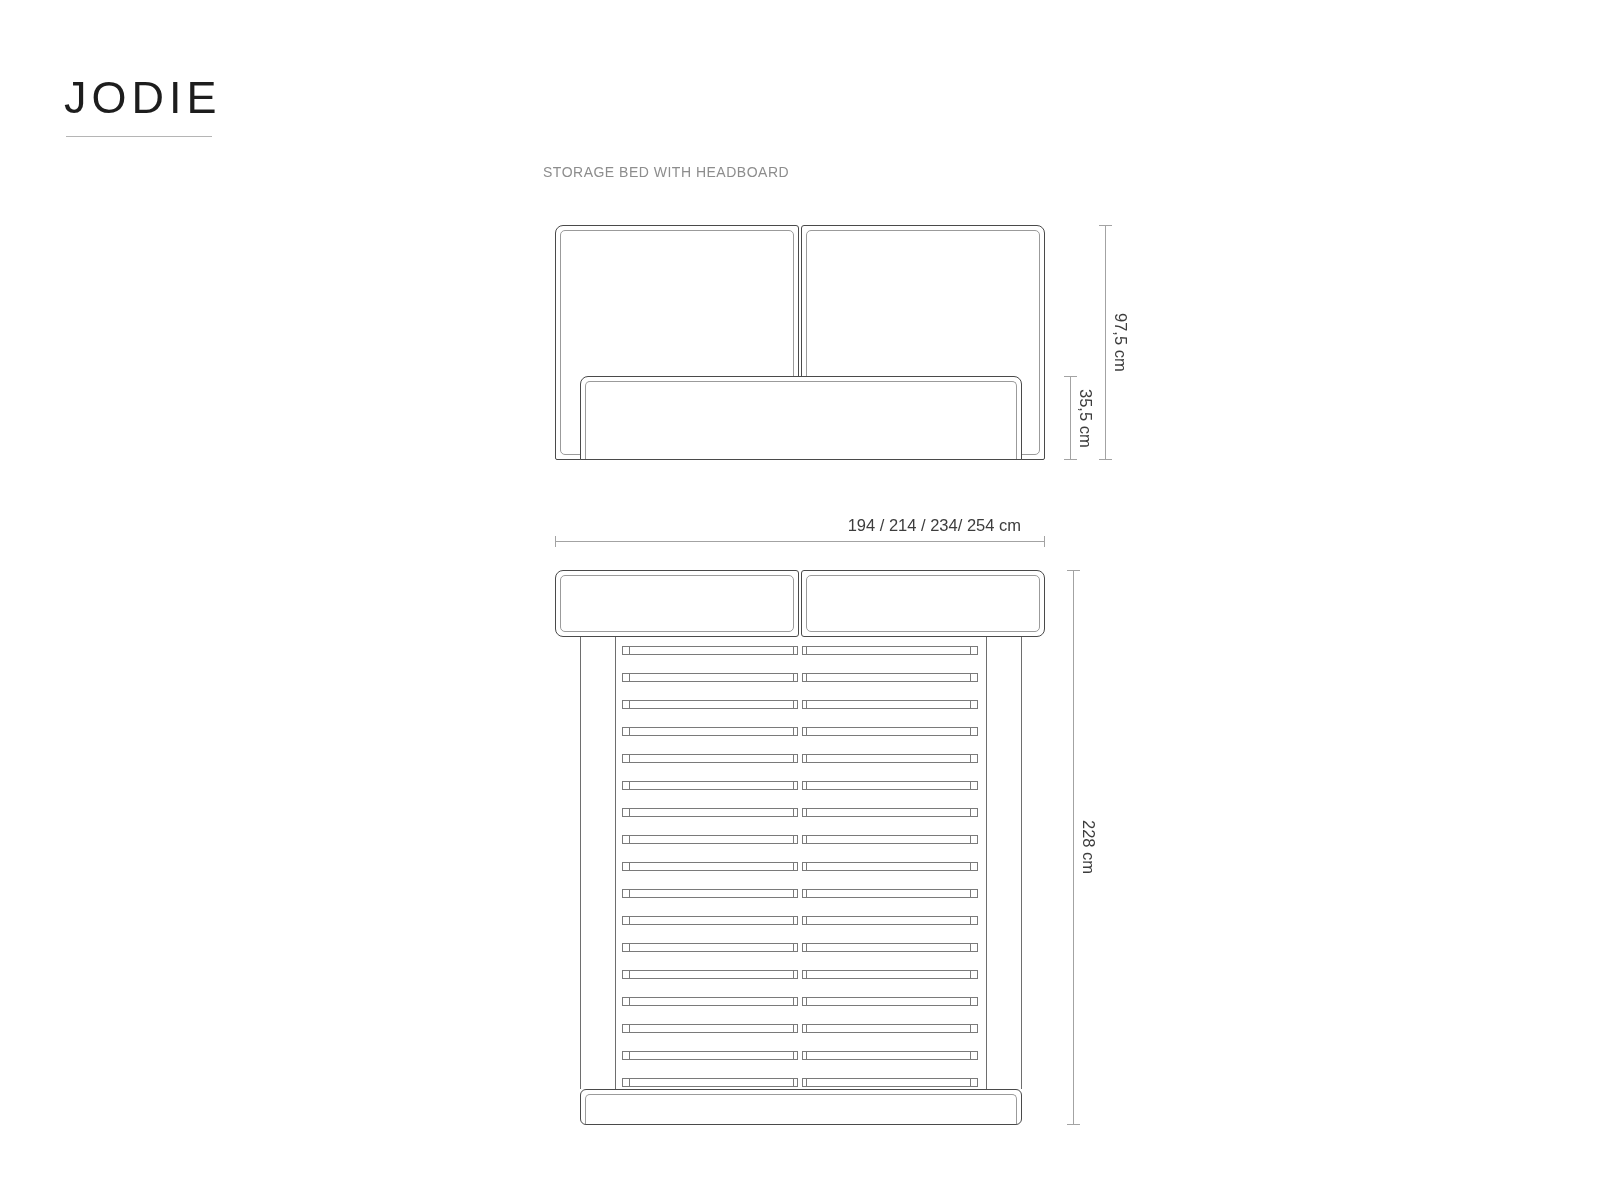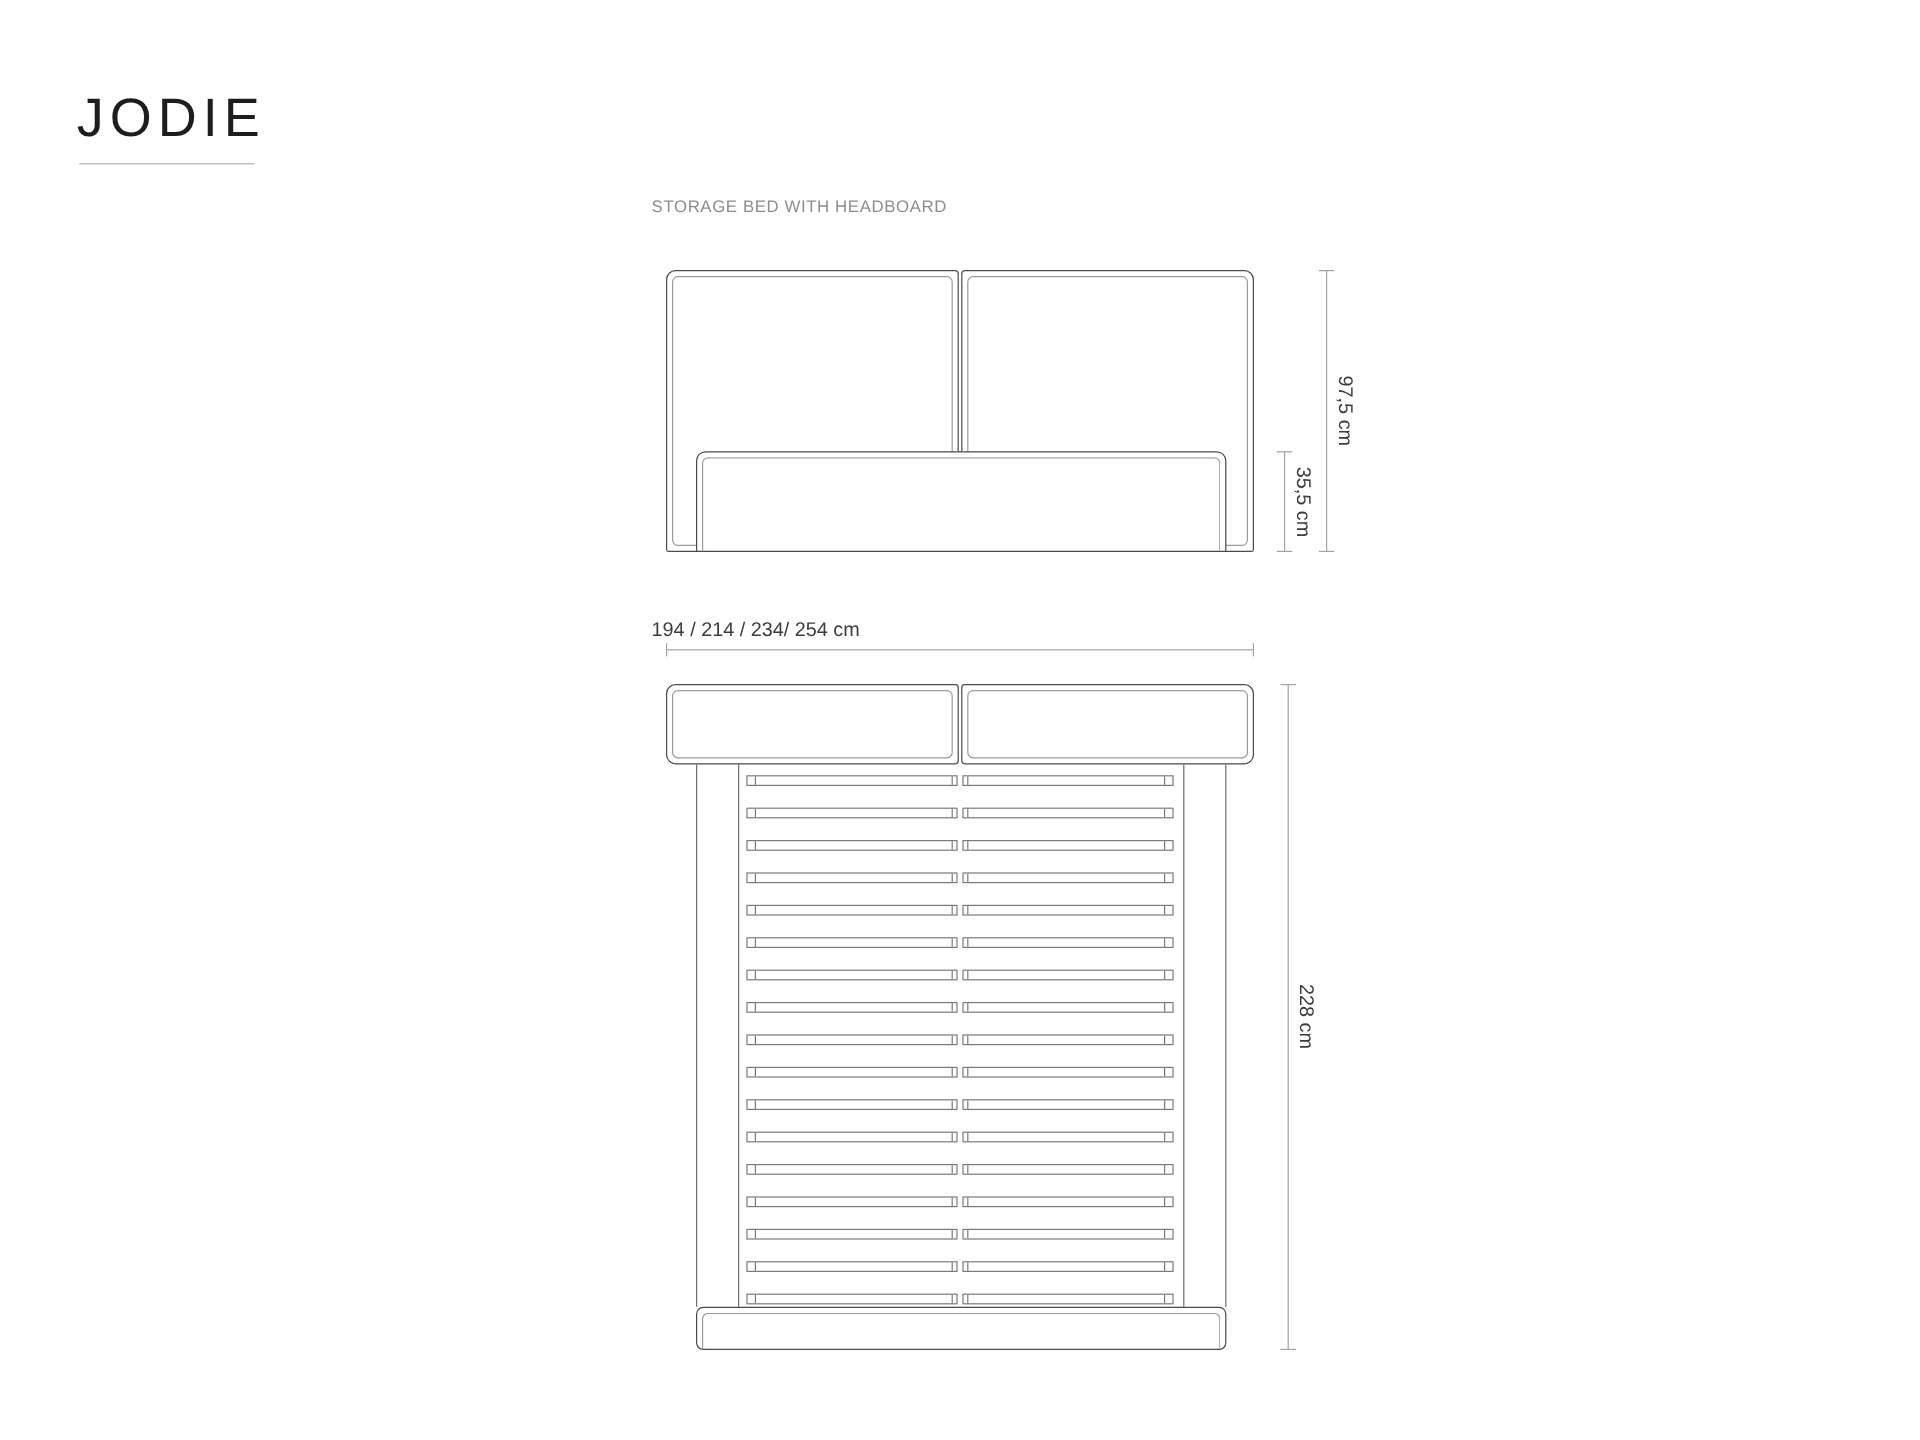--- a/index.html
+++ b/index.html
@@ -53,7 +53,7 @@
   .dimtext{color:var(--dimtext);font-size:16.5px;white-space:nowrap;}
   .vlabel{position:absolute;writing-mode:vertical-rl;display:flex;align-items:center;
     justify-content:center;width:24px;}
-  .wlabel{position:absolute;left:543px;top:516px;width:490px;text-align:left;}
+  .wlabel{position:absolute;left:531px;top:516px;width:490px;text-align:right;}
 </style>
 </head>
 <body>

